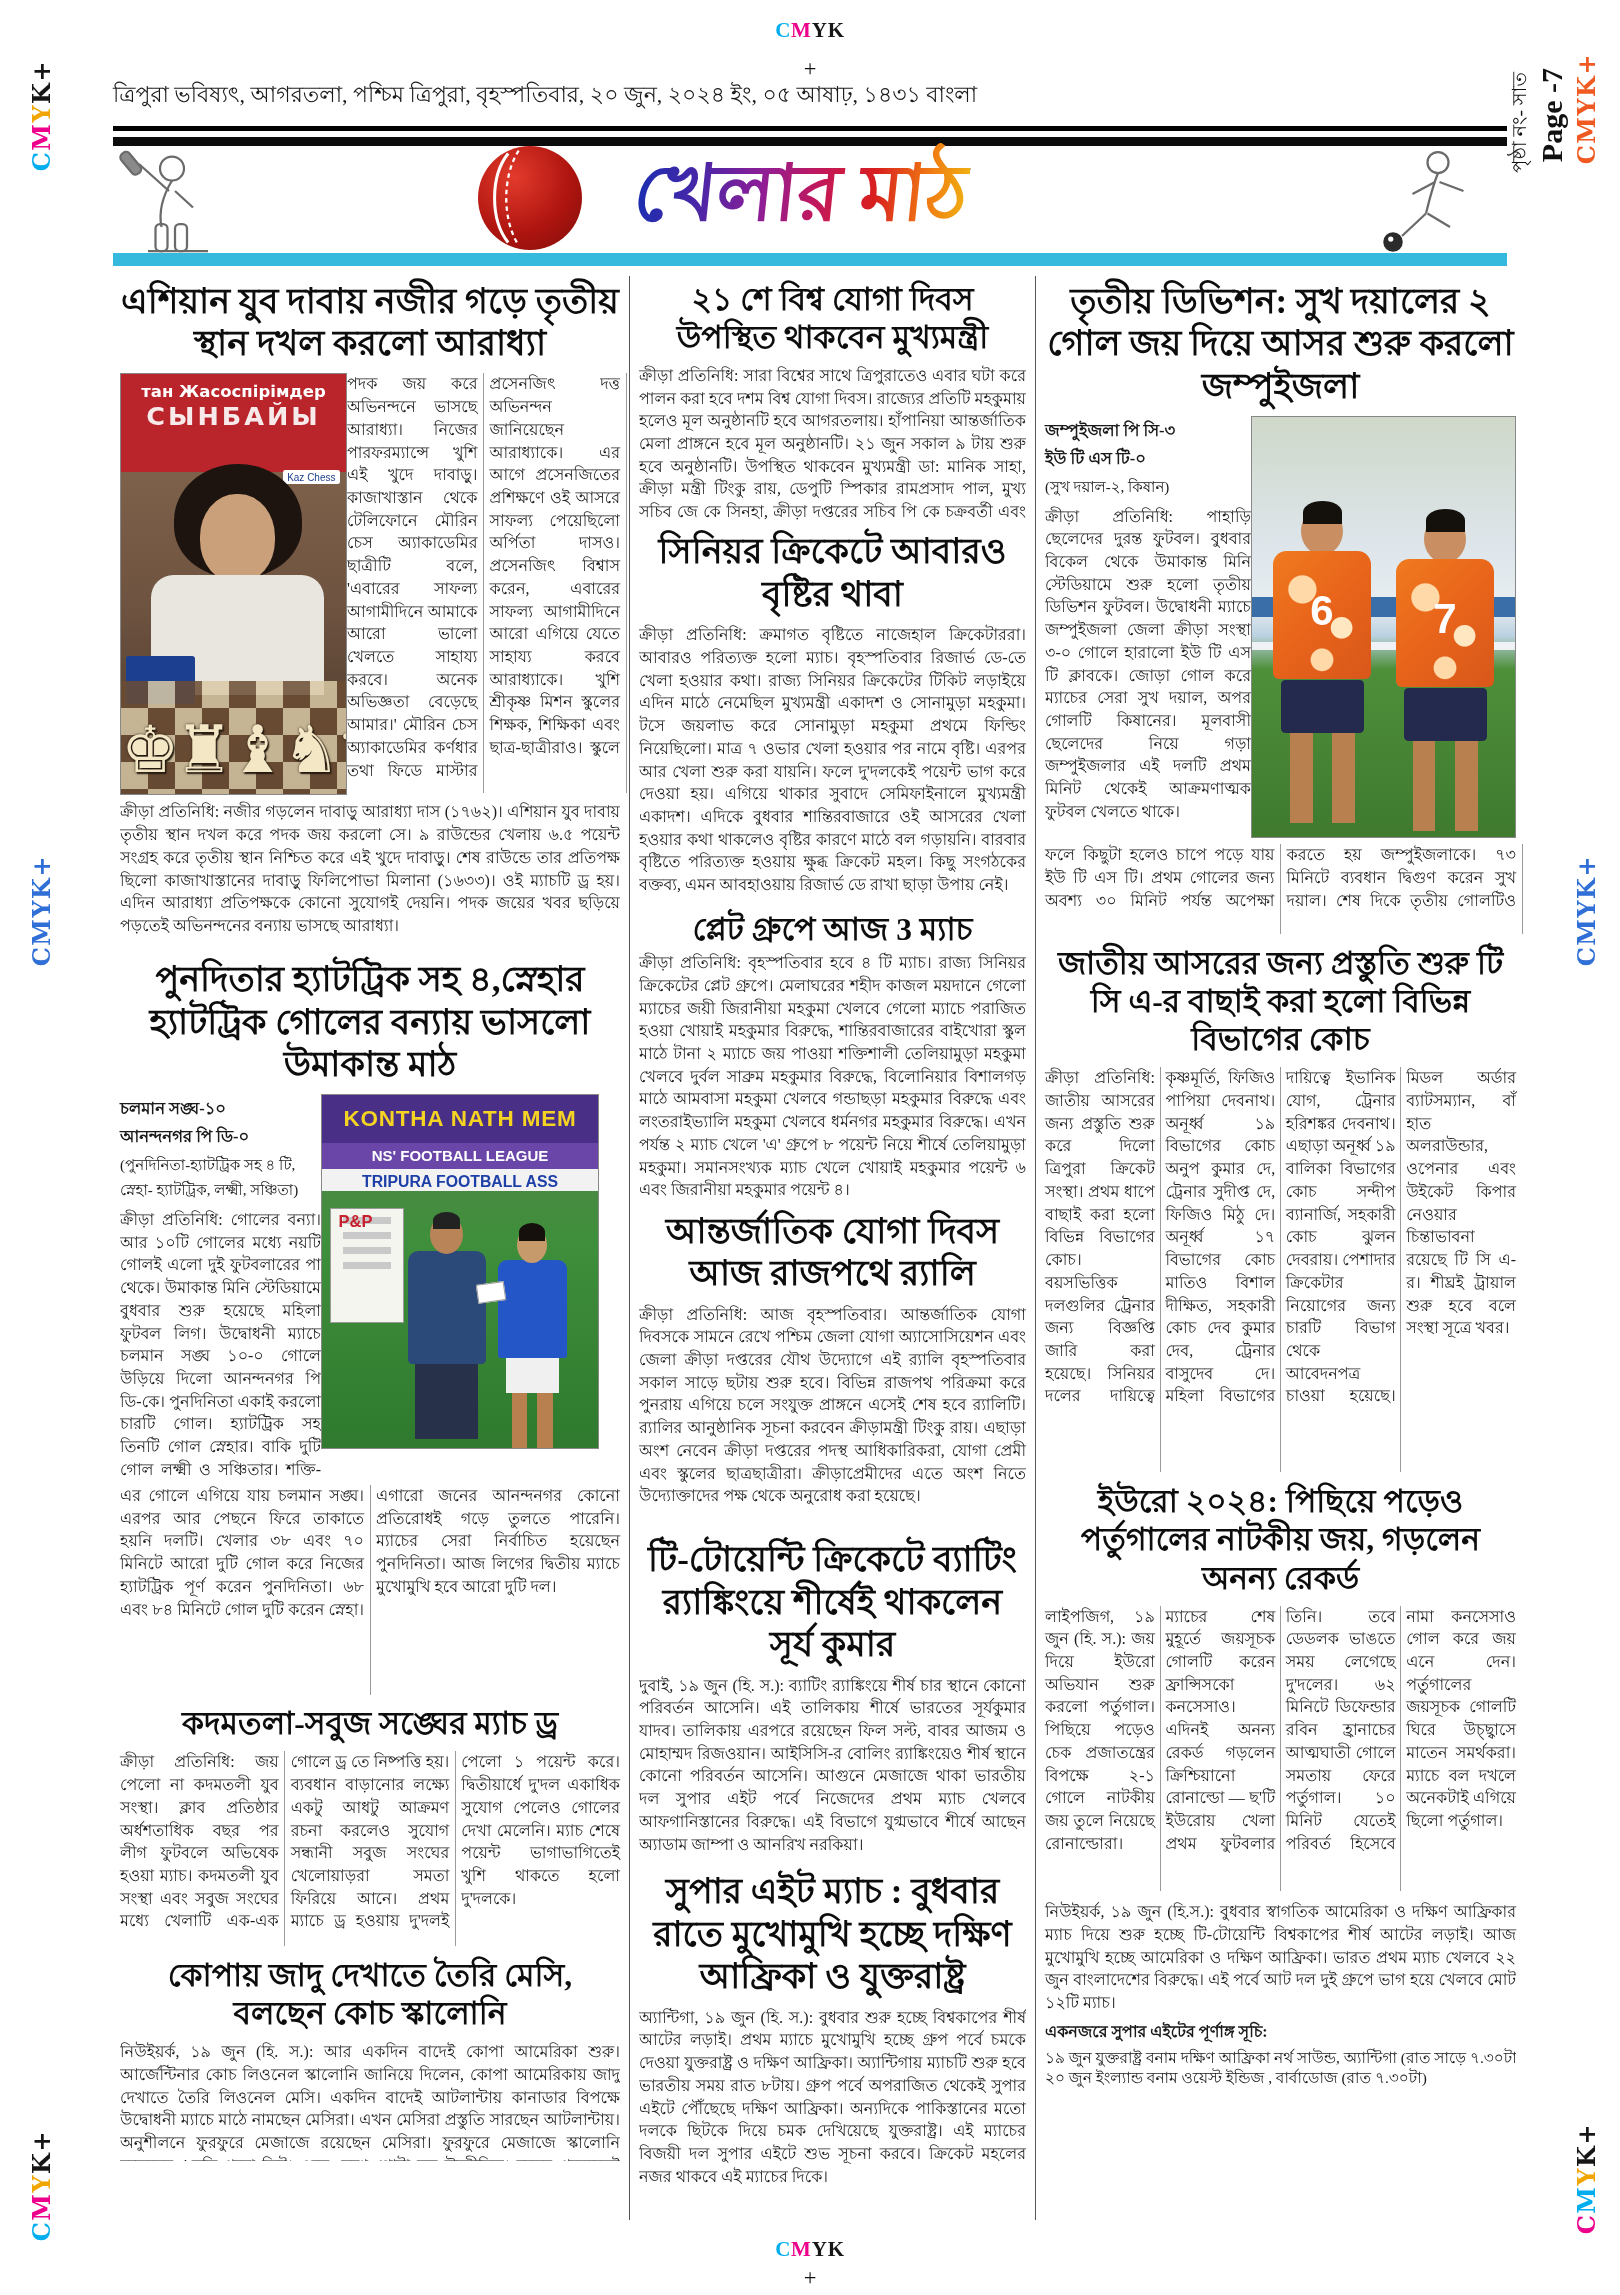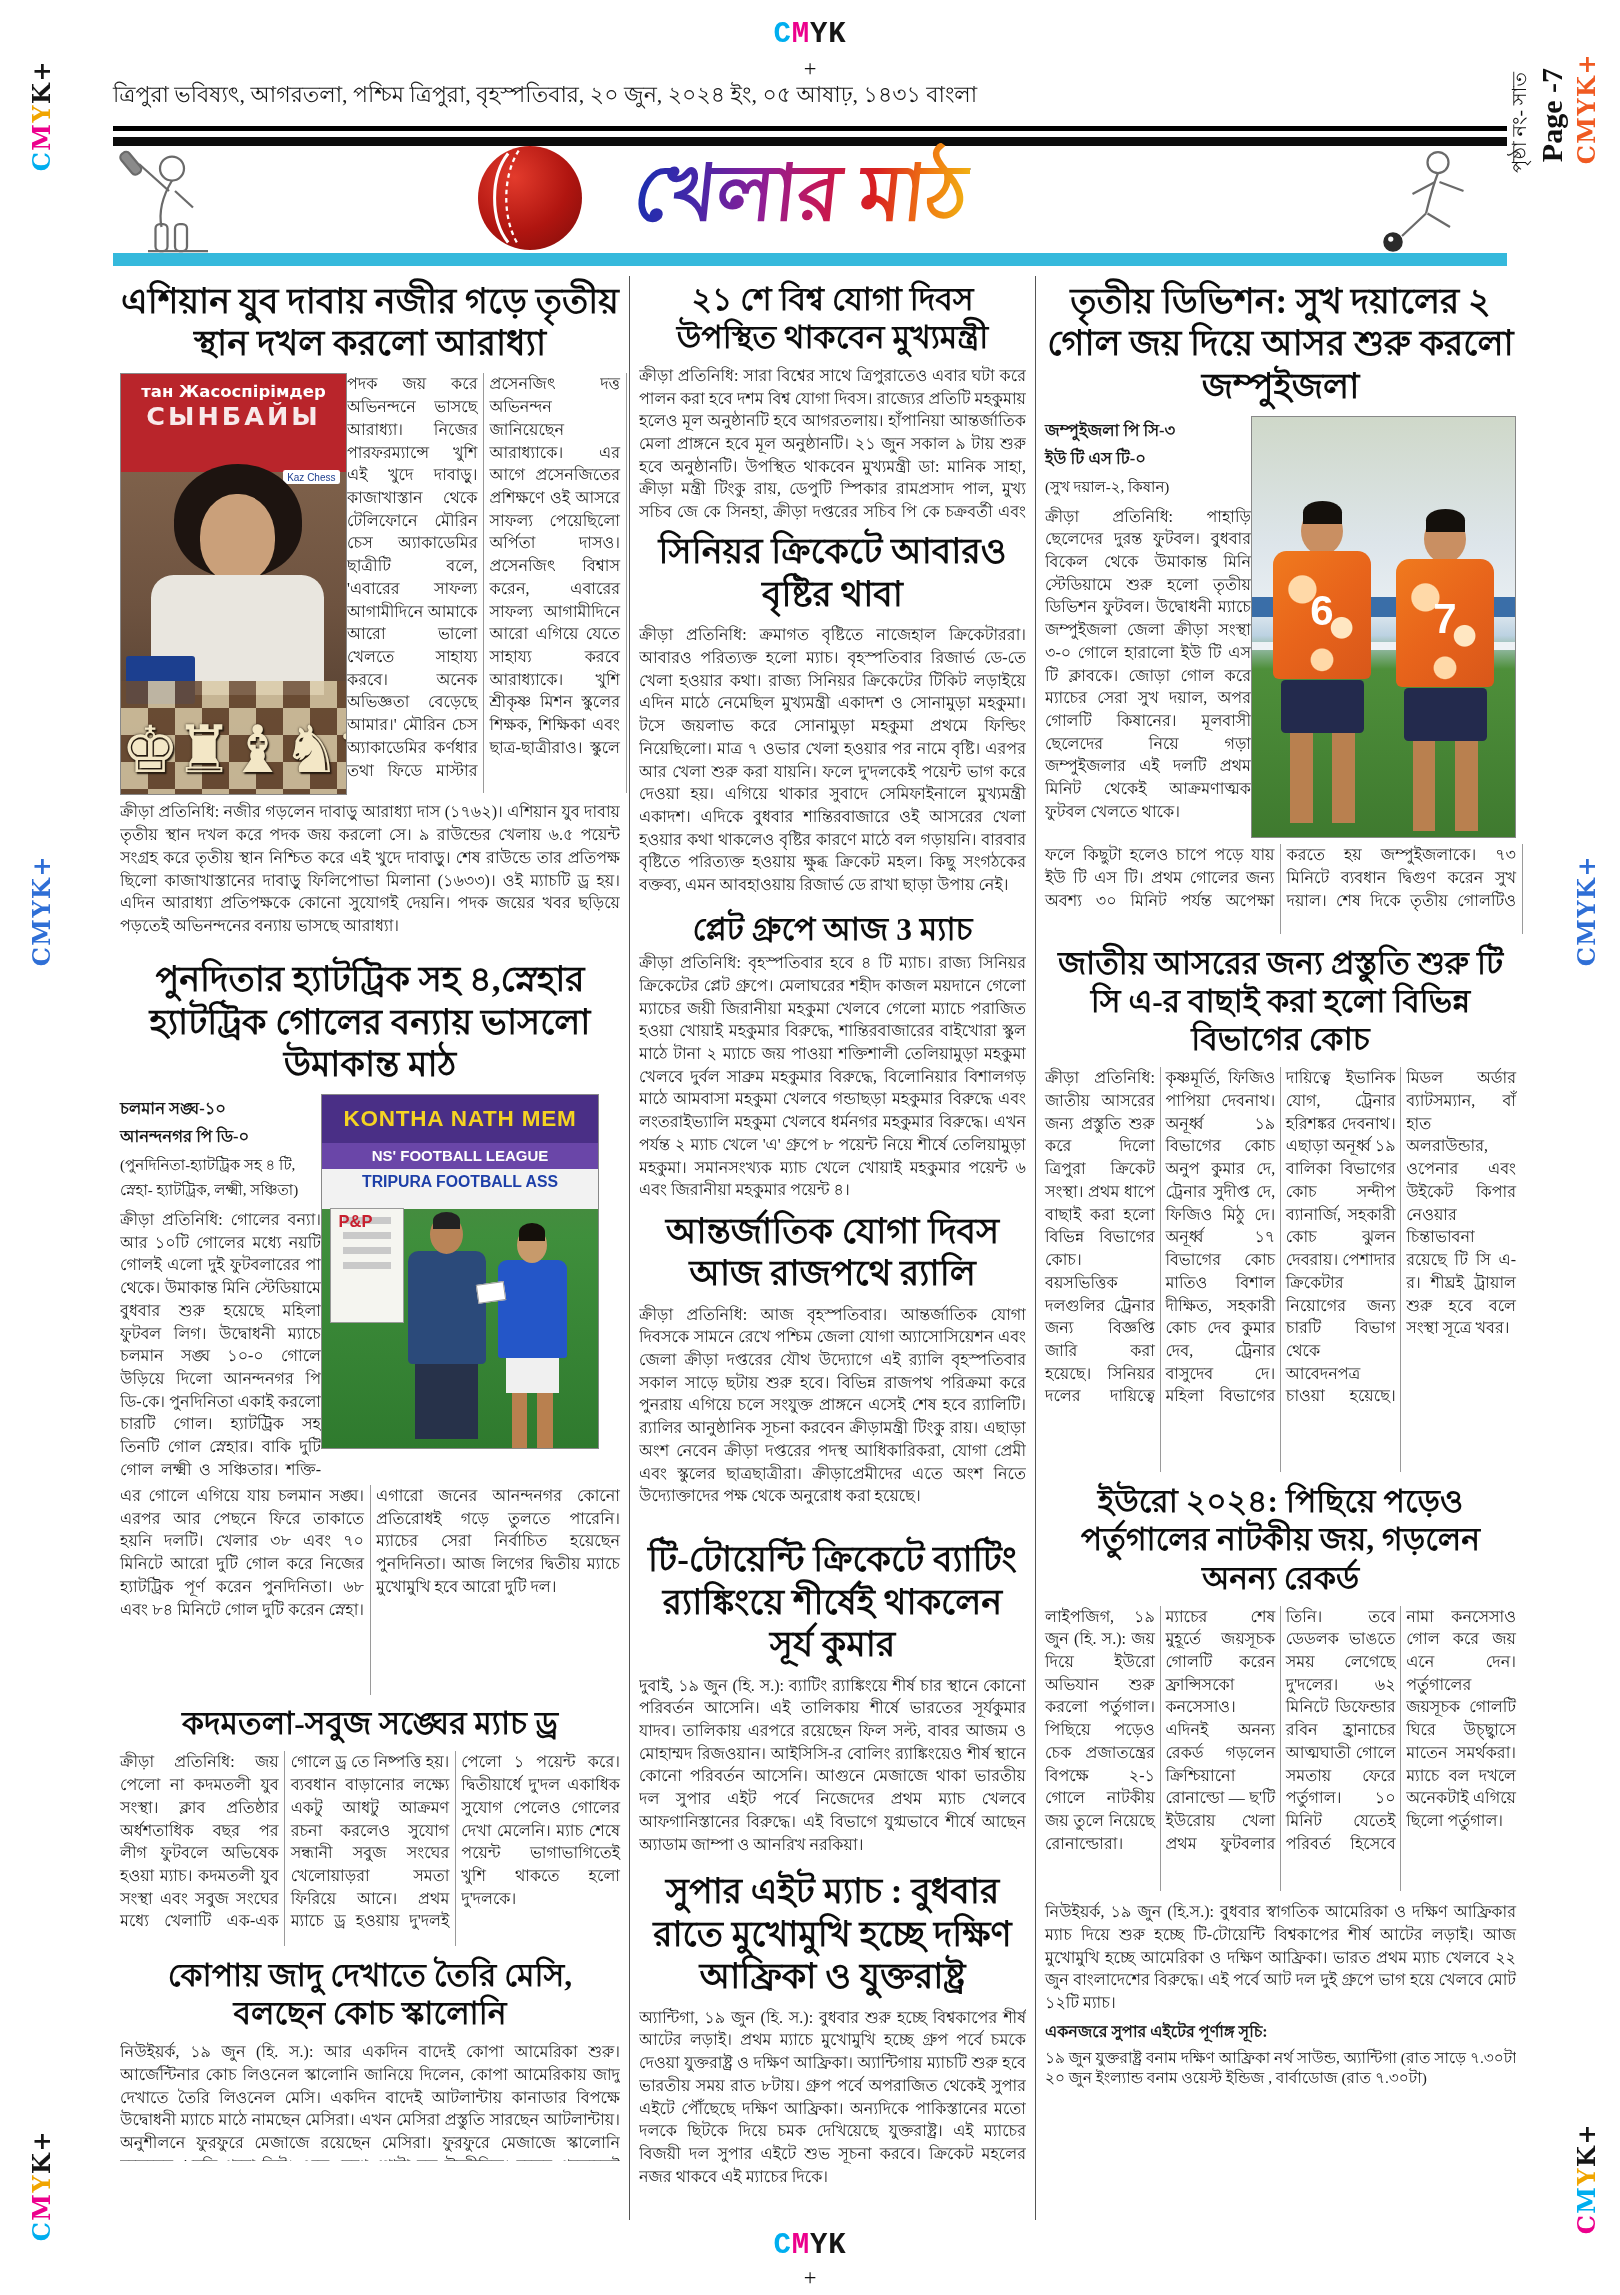--- a/index.html
+++ b/index.html
@@ -6,8 +6,8 @@
   .page{position:relative;width:1620px;height:2295px;background:#ffffff;margin:0 auto;
         overflow:hidden;font-family:"Liberation Serif","DejaVu Sans",serif;color:#1a1a1a;}
   
-  .cmyk-center{position:absolute;left:0;right:0;text-align:center;font-family:Liberation Mono, monospace;
-               font-size:29px;font-weight:600;letter-spacing:0.8px;}
+  .cmyk-center{position:absolute;left:0;right:0;text-align:center;font-family:Liberation Serif, serif;
+               font-size:21px;font-weight:600;letter-spacing:0.8px;}
   .cmyk-top{top:18px;} .cmyk-bottom{bottom:33px;}
   .plus-mark{position:absolute;left:0;right:0;text-align:center;font-size:22.5px;color:#111;}
   .plus-top{top:56px;} .plus-bottom{bottom:4.5px;}

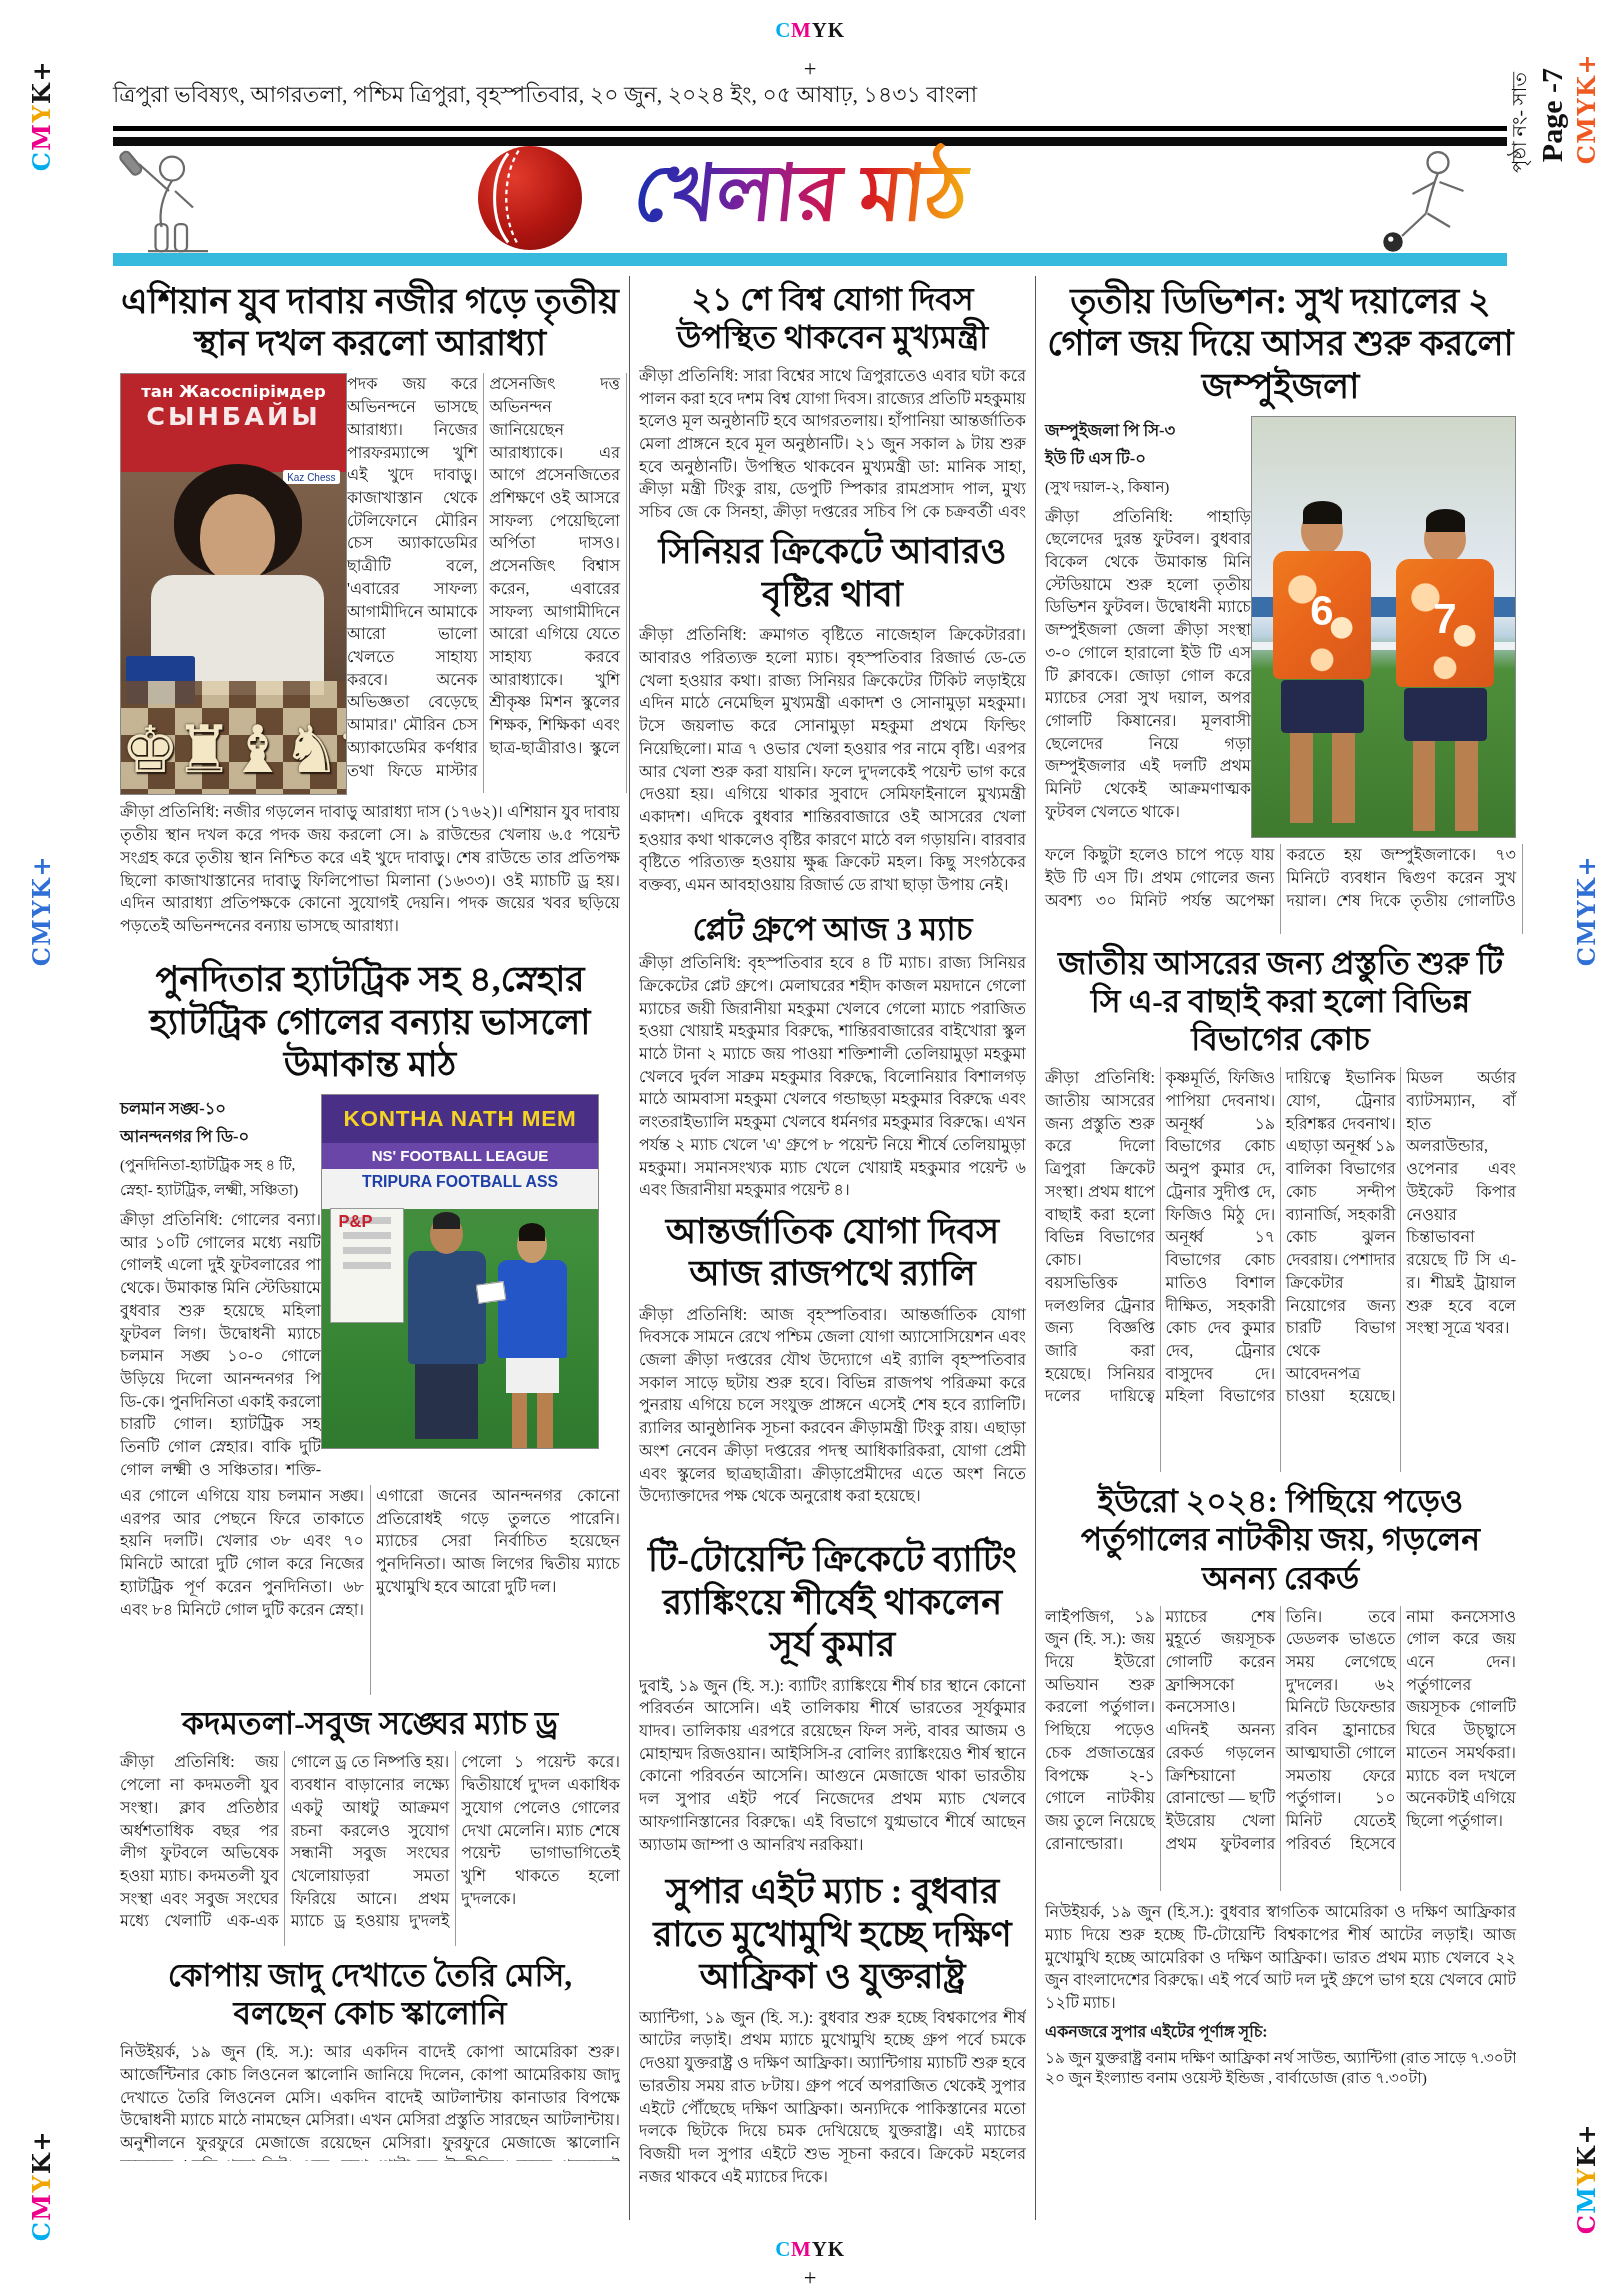--- a/index.html
+++ b/index.html
@@ -104,7 +104,7 @@
       font-family:"Liberation Sans",sans-serif;font-weight:800;font-size:22.5px;text-align:center;line-height:48px;letter-spacing:0.8px;}
   .ph-award .ban2{position:absolute;top:48px;left:0;right:0;height:25.5px;background:#6a46a8;color:#fff;
       font-family:"Liberation Sans",sans-serif;font-weight:700;font-size:15px;text-align:center;line-height:25.5px;}
-  .ph-award .ban3{position:absolute;top:74px;left:0;right:0;height:40px;background:#f2f2f2;color:#1d3fa8;
+  .ph-award .ban3{position:absolute;top:74px;left:0;right:0;height:22px;background:#f2f2f2;color:#1d3fa8;
       font-family:"Liberation Sans",sans-serif;font-weight:800;font-size:15.8px;text-align:center;line-height:25.5px;}
   .ph-award .board{position:absolute;top:113px;left:7.5px;width:72px;height:113px;background:#f5f5f0;border:0.8px solid #999;}
   .ph-award .board span{display:block;margin:7.5px auto 0 auto;width:48px;height:7.5px;background:#c9c9c9;}

